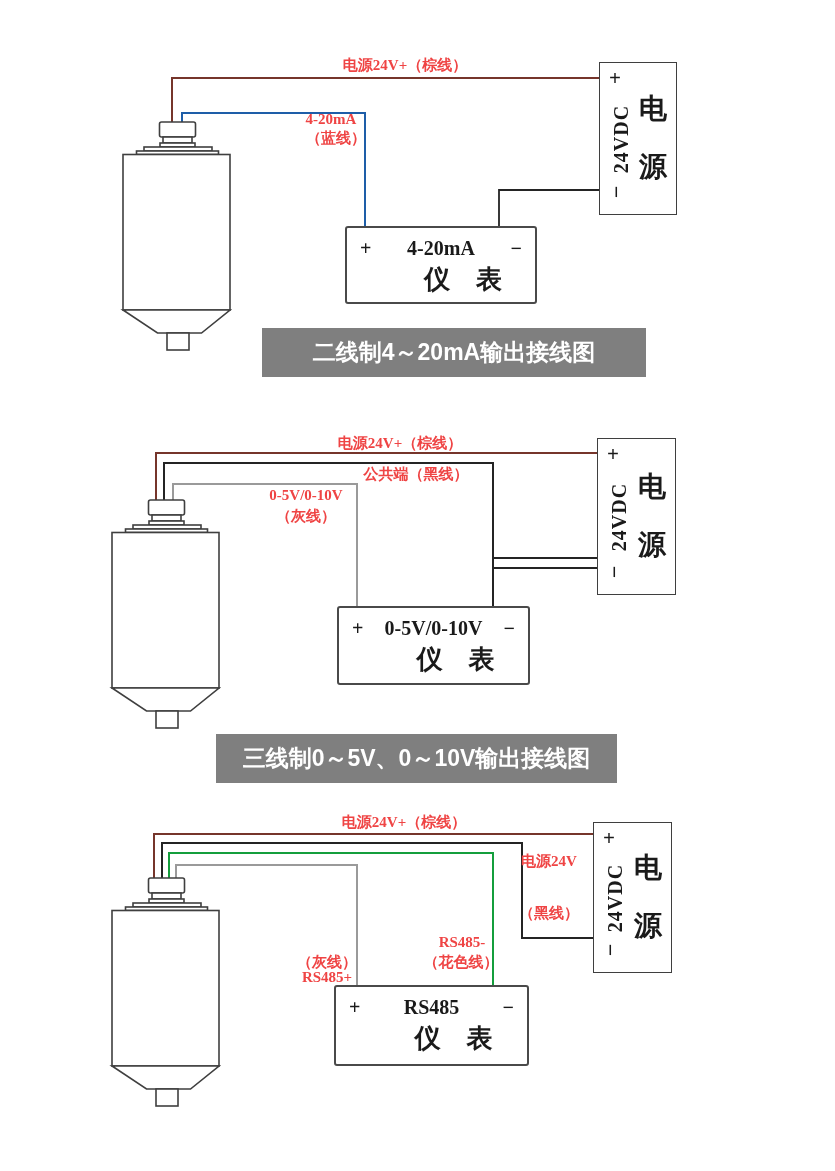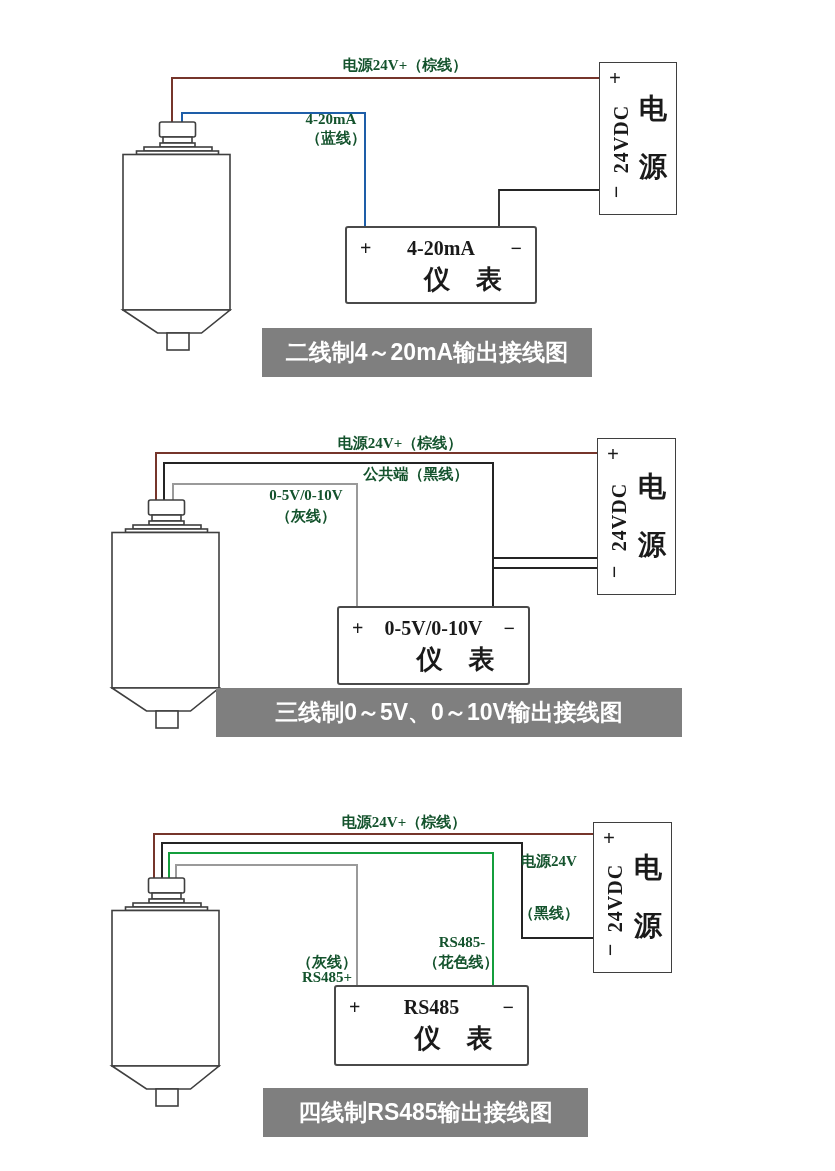--- a/index.html
+++ b/index.html
@@ -9,7 +9,7 @@
 
   
   .wire-label{position:absolute;transform:translateX(-50%);white-space:nowrap;
-              font-weight:bold;font-size:15px;line-height:1;color:#14532d;}
+              font-weight:bold;font-size:15px;line-height:1;color:#ef4444;}
 
   
   .power-box{position:absolute;background:#ffffff;border:1.6px solid #3f3f3f;box-sizing:border-box;}

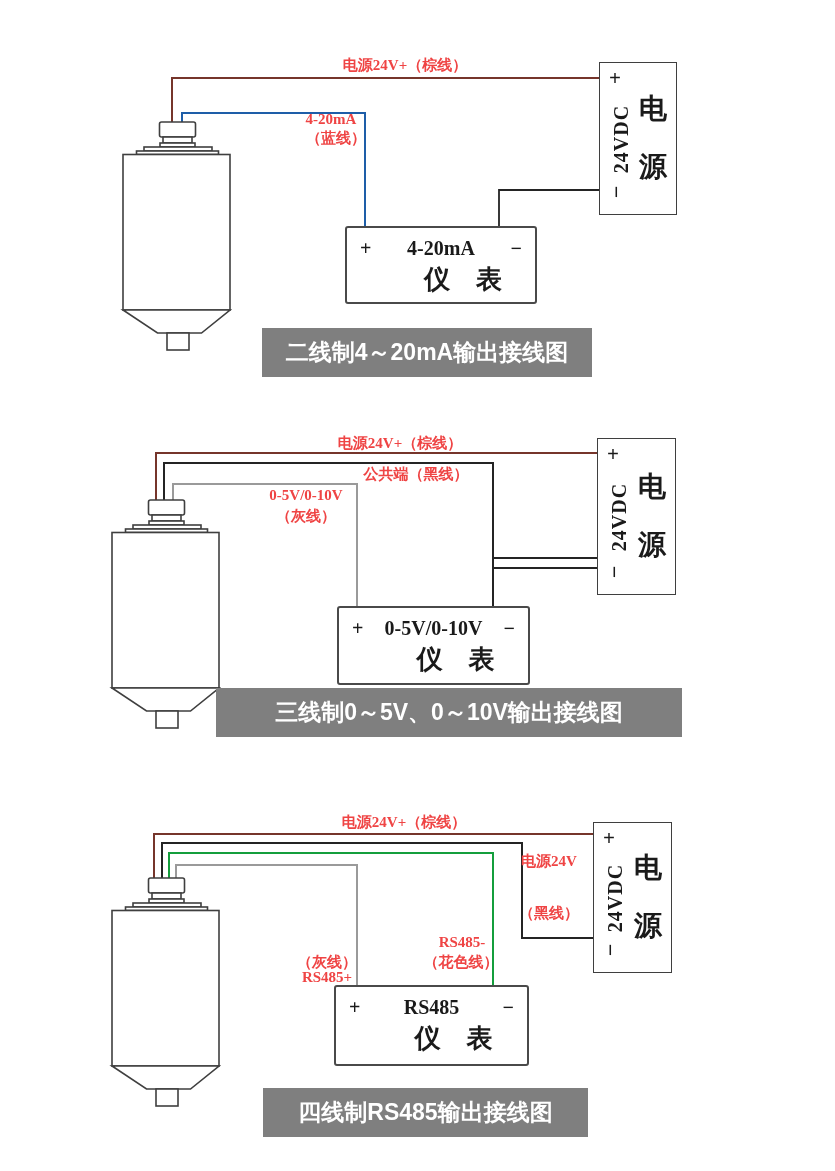--- a/index.html
+++ b/index.html
@@ -90,7 +90,7 @@
   <div class="wire-label" style="left:331px;top:112px">4-20mA</div>
   <div class="wire-label" style="left:336px;top:131px">（蓝线）</div>
 
-  <div class="banner" style="left:262px;top:328px;width:330px;height:49px">二线制4～20mA输出接线图</div>
+  <div class="banner" style="left:262px;top:328px;width:384px;height:49px">二线制4～20mA输出接线图</div>
 
   <div class="power-box" style="left:597px;top:438px;width:79px;height:157px">
     <span class="ps-plus">+</span>

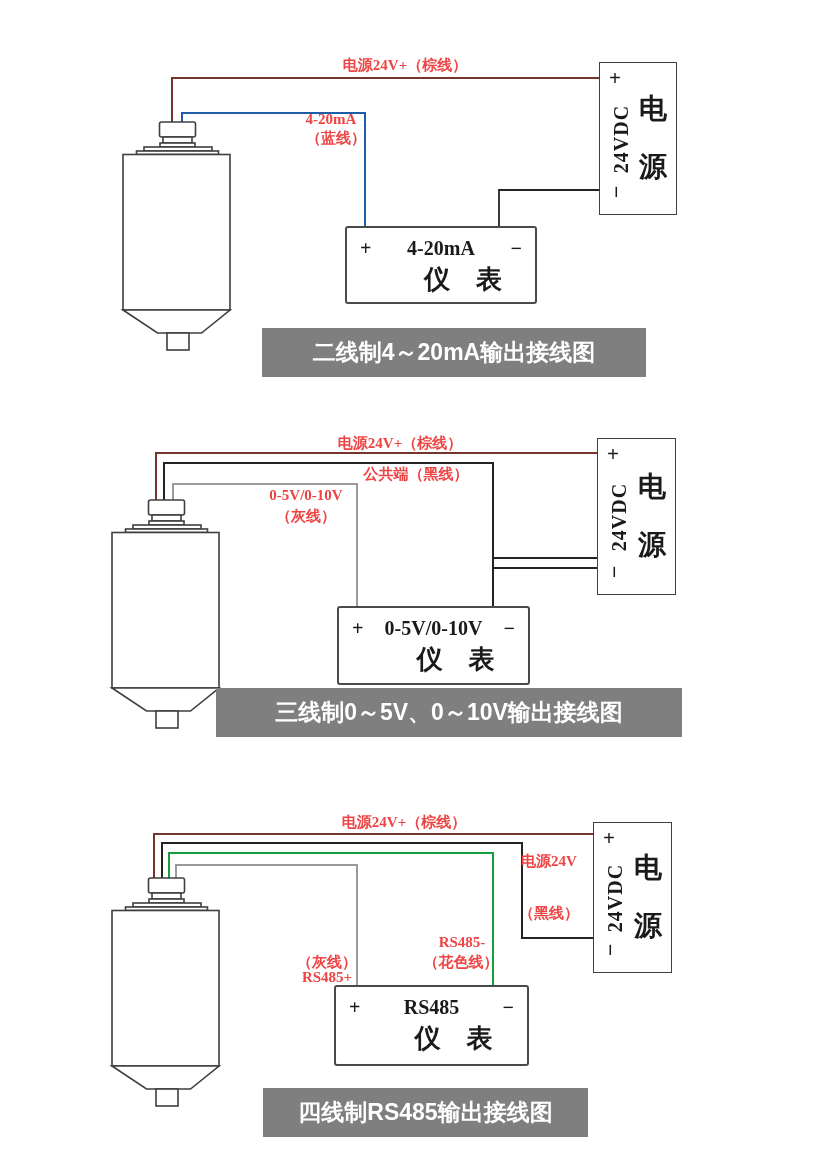--- a/index.html
+++ b/index.html
@@ -113,7 +113,7 @@
   <div class="wire-label" style="left:306px;top:488px">0-5V/0-10V</div>
   <div class="wire-label" style="left:306px;top:509px">（灰线）</div>
 
-  <div class="banner" style="left:216px;top:688px;width:466px;height:49px">三线制0～5V、0～10V输出接线图</div>
+  <div class="banner" style="left:216px;top:734px;width:401px;height:49px">三线制0～5V、0～10V输出接线图</div>
 
   <div class="power-box" style="left:593px;top:822px;width:79px;height:151px">
     <span class="ps-plus">+</span>

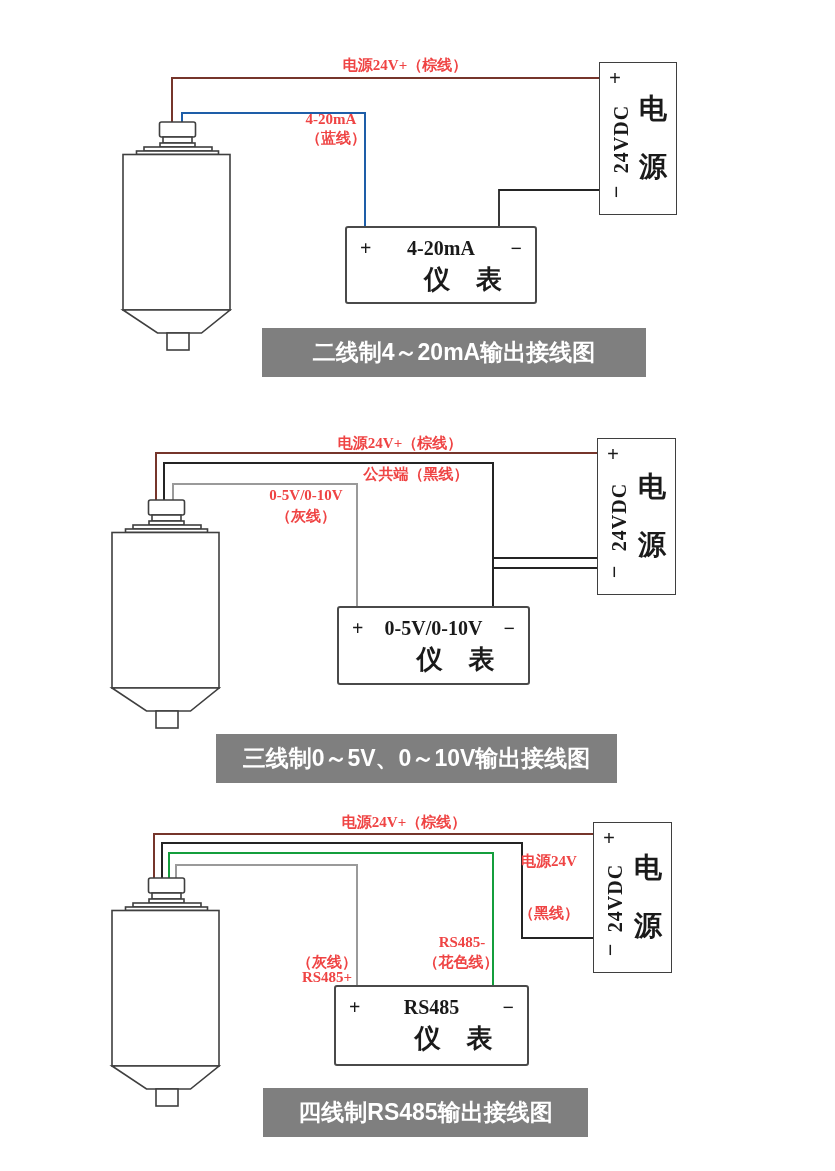--- a/index.html
+++ b/index.html
@@ -139,7 +139,6 @@
   <div class="wire-label" style="left:462px;top:935px">RS485-</div>
   <div class="wire-label" style="left:461px;top:955px">（花色线）</div>
 
-  <div class="banner" style="left:263px;top:1088px;width:325px;height:49px">四线制RS485输出接线图</div>
 
 </div>
 

